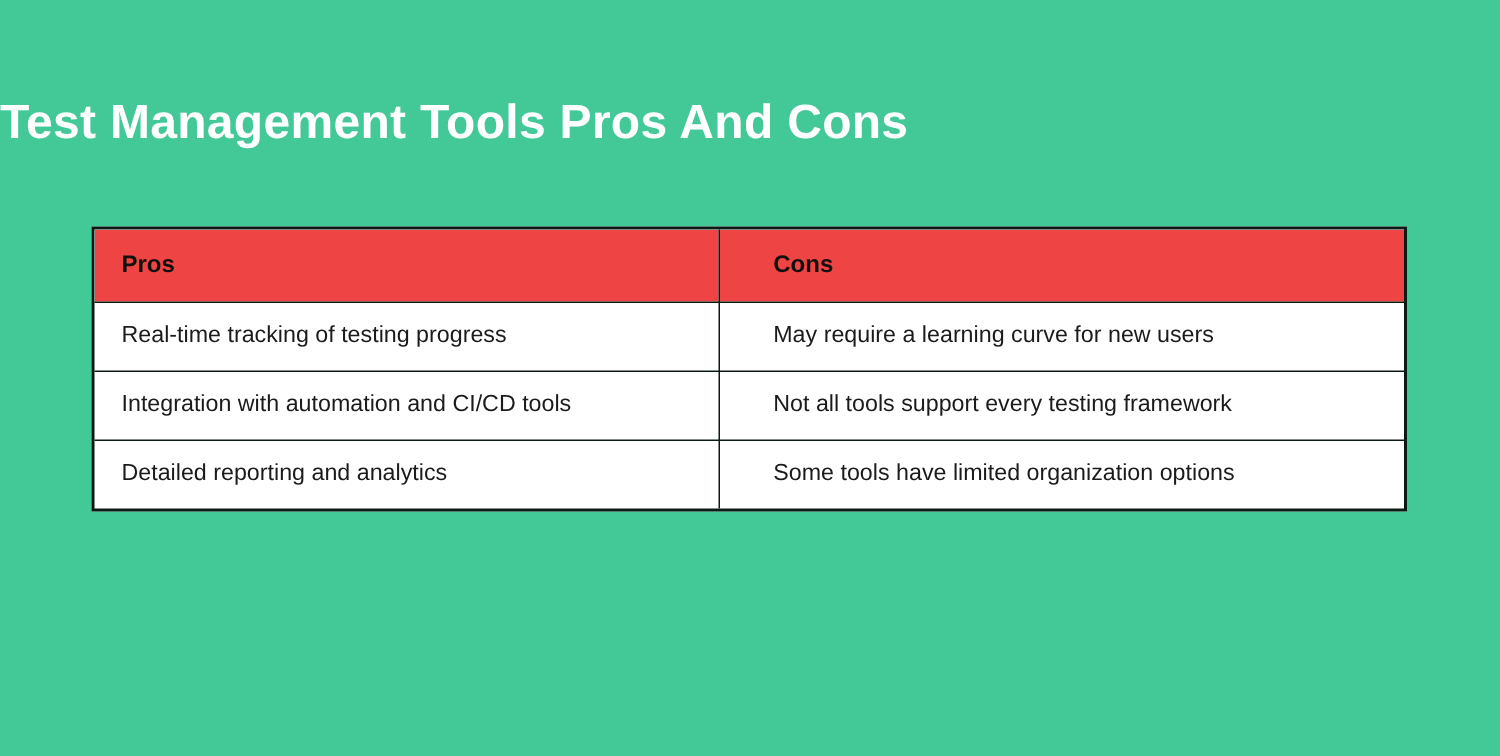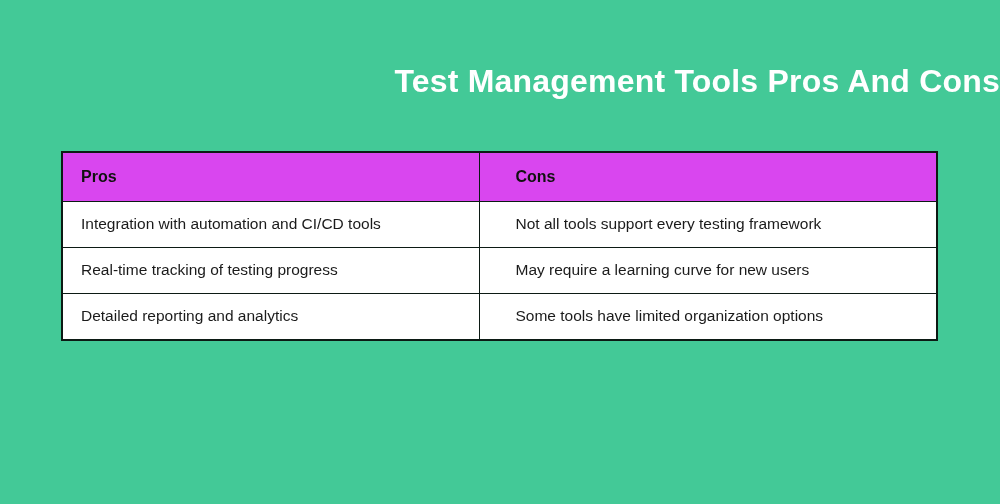--- a/index.html
+++ b/index.html
@@ -25,7 +25,7 @@
     left: 0;
     top: 60px;
     width: 1000px;
-    text-align: right;
+    text-align: left;
     color: #ffffff;
     font-size: 32px;
     font-weight: bold;

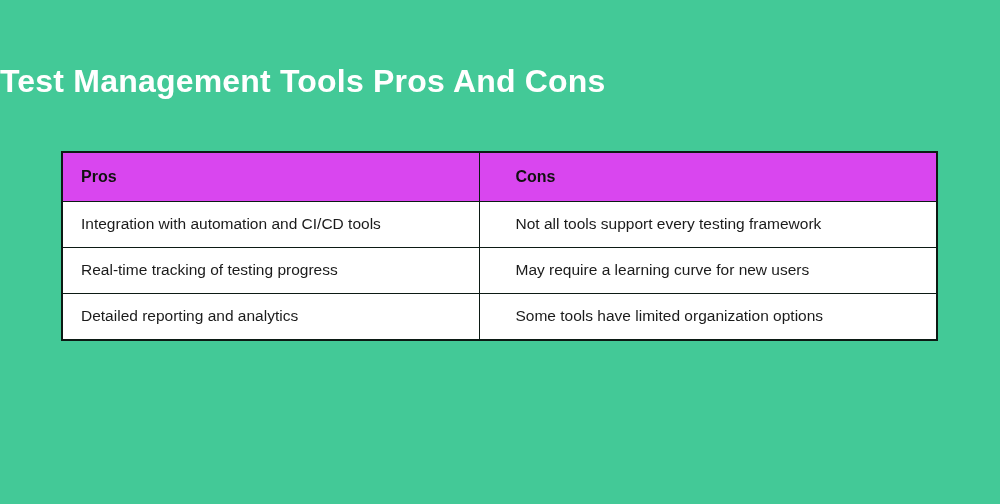--- a/index.html
+++ b/index.html
@@ -73,7 +73,7 @@
     border-bottom: none;
   }
   table.proscons thead th {
-    background: #d946ef;
+    background: #ef4444;
     font-weight: bold;
     font-size: 16px;
     height: 48px;

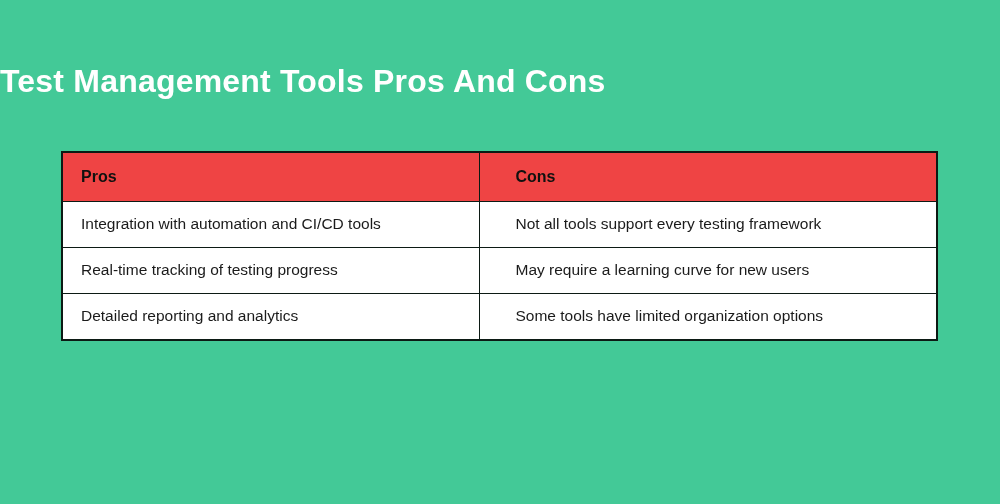--- a/index.html
+++ b/index.html
@@ -101,12 +101,12 @@
       </thead>
       <tbody>
         <tr>
+          <td>Real-time tracking of testing progress</td>
+          <td>May require a learning curve for new users</td>
+        </tr>
+        <tr>
           <td>Integration with automation and CI/CD tools</td>
           <td>Not all tools support every testing framework</td>
-        </tr>
-        <tr>
-          <td>Real-time tracking of testing progress</td>
-          <td>May require a learning curve for new users</td>
         </tr>
         <tr>
           <td>Detailed reporting and analytics</td>

